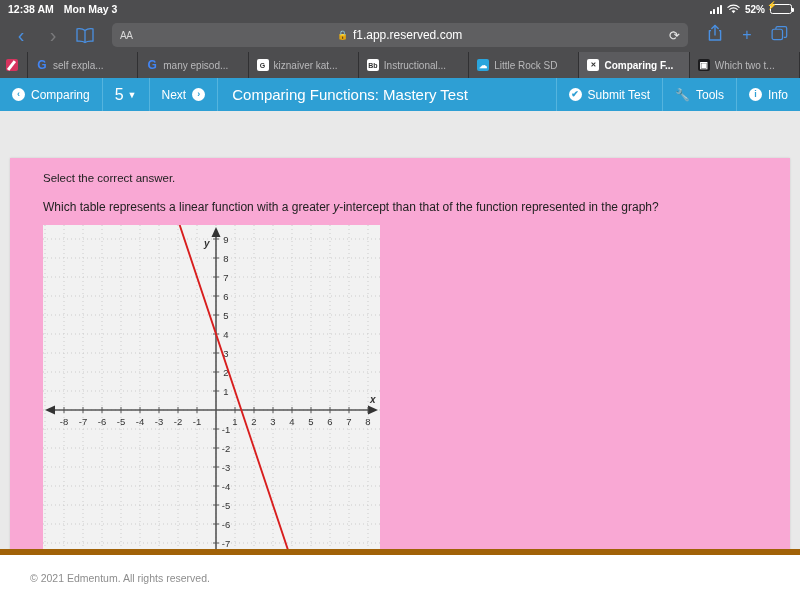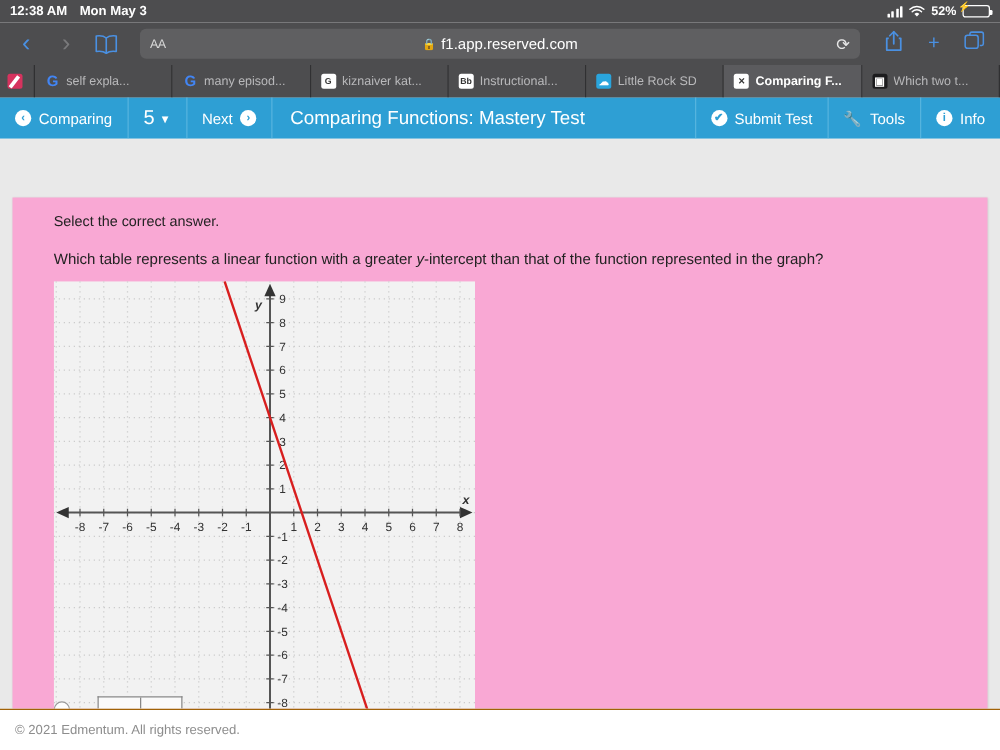--- a/index.html
+++ b/index.html
@@ -162,10 +162,10 @@
 
   
   .footer {
-    position: absolute; left: 0; right: 0; bottom: 0; height: 33px;
-    background: #ffffff; border-top: 1px solid #a16207;
+    position: absolute; left: 0; right: 0; bottom: 0; height: 51px;
+    background: #ffffff; border-top: 6px solid #a16207;
     display: flex; align-items: center;
-    padding-left: 12px;
+    padding-left: 30px;
     font-size: 10.5px; color: #8d8d8d;
   }
   .page-bg { position:absolute; top:111px; left:0; right:0; bottom:0; background:#e9e9e9; }

